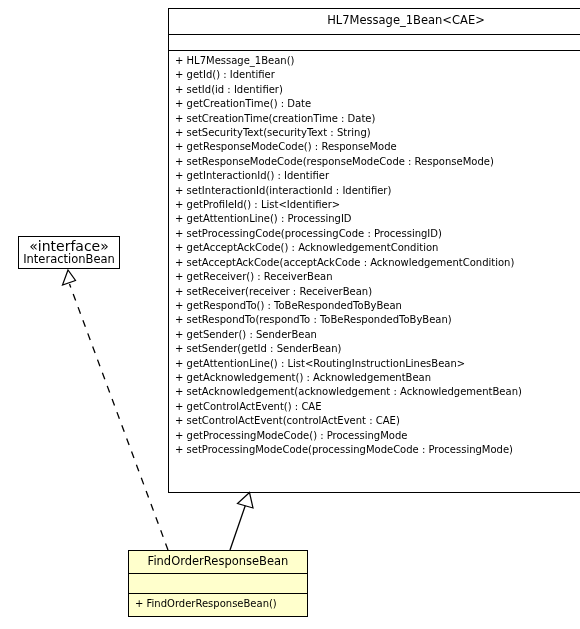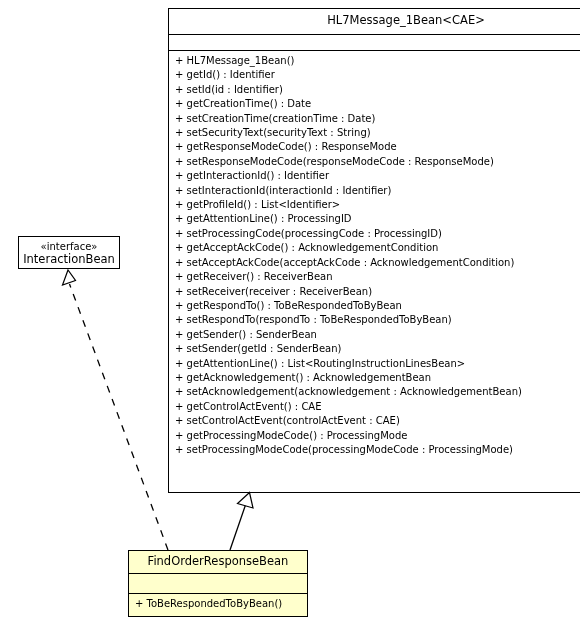--- a/index.html
+++ b/index.html
@@ -74,7 +74,7 @@
     line-height: 13px;
     font-size: 10.5px;
   }
-  #interface-box .stereotype { display: block; font-size: 10px; }
+  #interface-box .stereotype { display: block; font-size: 14px; }
   #interface-box .iname { display: block; font-size: 11.5px; }
 
   

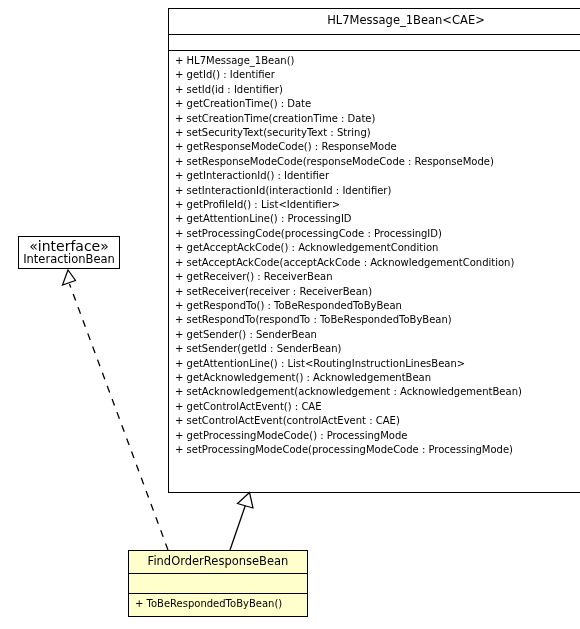--- a/index.html
+++ b/index.html
@@ -153,7 +153,7 @@
     </div>
     <div class="compartment empty-comp"></div>
     <div class="compartment members-comp" id="subclass-methods">
-        <div class="member">+ ToBeRespondedToByBean()</div>
+        <div class="member">+ FindOrderResponseBean()</div>
       </div>
   </div>
 

